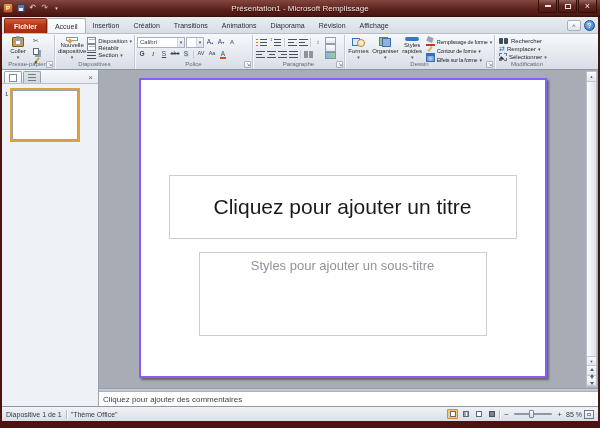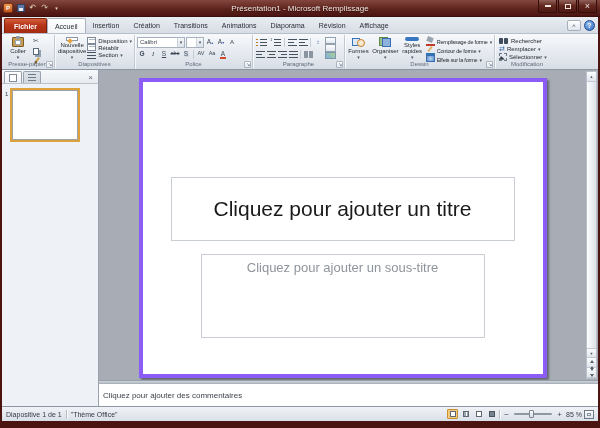--- a/index.html
+++ b/index.html
@@ -124,7 +124,7 @@
 .thumb{width:66px;height:50px;background:#fff;border:1px solid #9aa2ac;outline:2px solid #dda23c}
 .editor{flex:1;display:flex;flex-direction:column;min-width:0}
 .slidearea{flex:1;position:relative;overflow:hidden}
-.slide{position:absolute;left:calc(50% - 6px);top:8px;transform:translateX(-50%);width:408px;height:300px;background:#fff;border:4px solid #8b5cf6;box-shadow:2px 2px 2px rgba(30,33,38,.5)}
+.slide{position:absolute;left:calc(50% - 6px);top:8px;transform:translateX(-50%);width:408px;height:300px;background:#fff;border:2px solid #8b5cf6;box-shadow:2px 2px 2px rgba(30,33,38,.5)}
 .ph{position:absolute;border:1px solid #c9ced4;display:flex;justify-content:center}
 .title-ph{left:28px;right:28px;top:95px;height:64px;align-items:center;font-size:21px;color:#1a1a1a}
 .subtitle-ph{left:58px;right:58px;top:172px;height:84px;align-items:flex-start;padding-top:5px;font-size:13px;color:#8e949b}

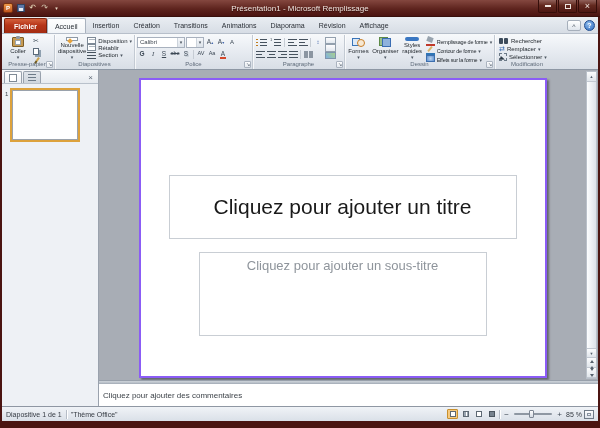--- a/index.html
+++ b/index.html
@@ -437,7 +437,7 @@
             <span>Cliquez pour ajouter un titre</span>
           </div>
         <div class="ph subtitle-ph">
-            <span>Cliquez pour ajouter un sous-titre</span>
+            <span>Styles pour ajouter un sous-titre</span>
           </div>
       </div>
       <div class="vsb">

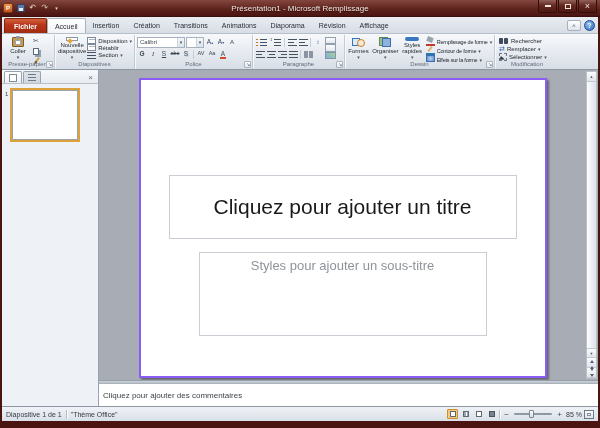--- a/index.html
+++ b/index.html
@@ -138,7 +138,7 @@
 .dblu i{border-bottom:3px solid #55606c;margin-top:1px}
 .dbld i{border-top:3px solid #55606c;margin-top:1px}
 .splitter{height:3px;background:linear-gradient(#cdd3da,#b7bec7);border-top:1px solid #98a0ab;flex:none}
-.notes{height:23px;background:#fff;border-top:1px solid #aab2bc;font-size:8px;color:#3d4349;display:flex;align-items:center;padding-left:4px;flex:none}
+.notes{height:15px;background:#fff;border-top:1px solid #aab2bc;font-size:8px;color:#3d4349;display:flex;align-items:center;padding-left:4px;flex:none}
 
 
 .status{position:absolute;left:2px;right:2px;bottom:7px;height:15px;background:linear-gradient(#f0f3f7,#dae0e8);border-top:1px solid #8f97a3;display:flex;align-items:center;font-size:7px;color:#343a42;padding:0 4px;gap:4px}

